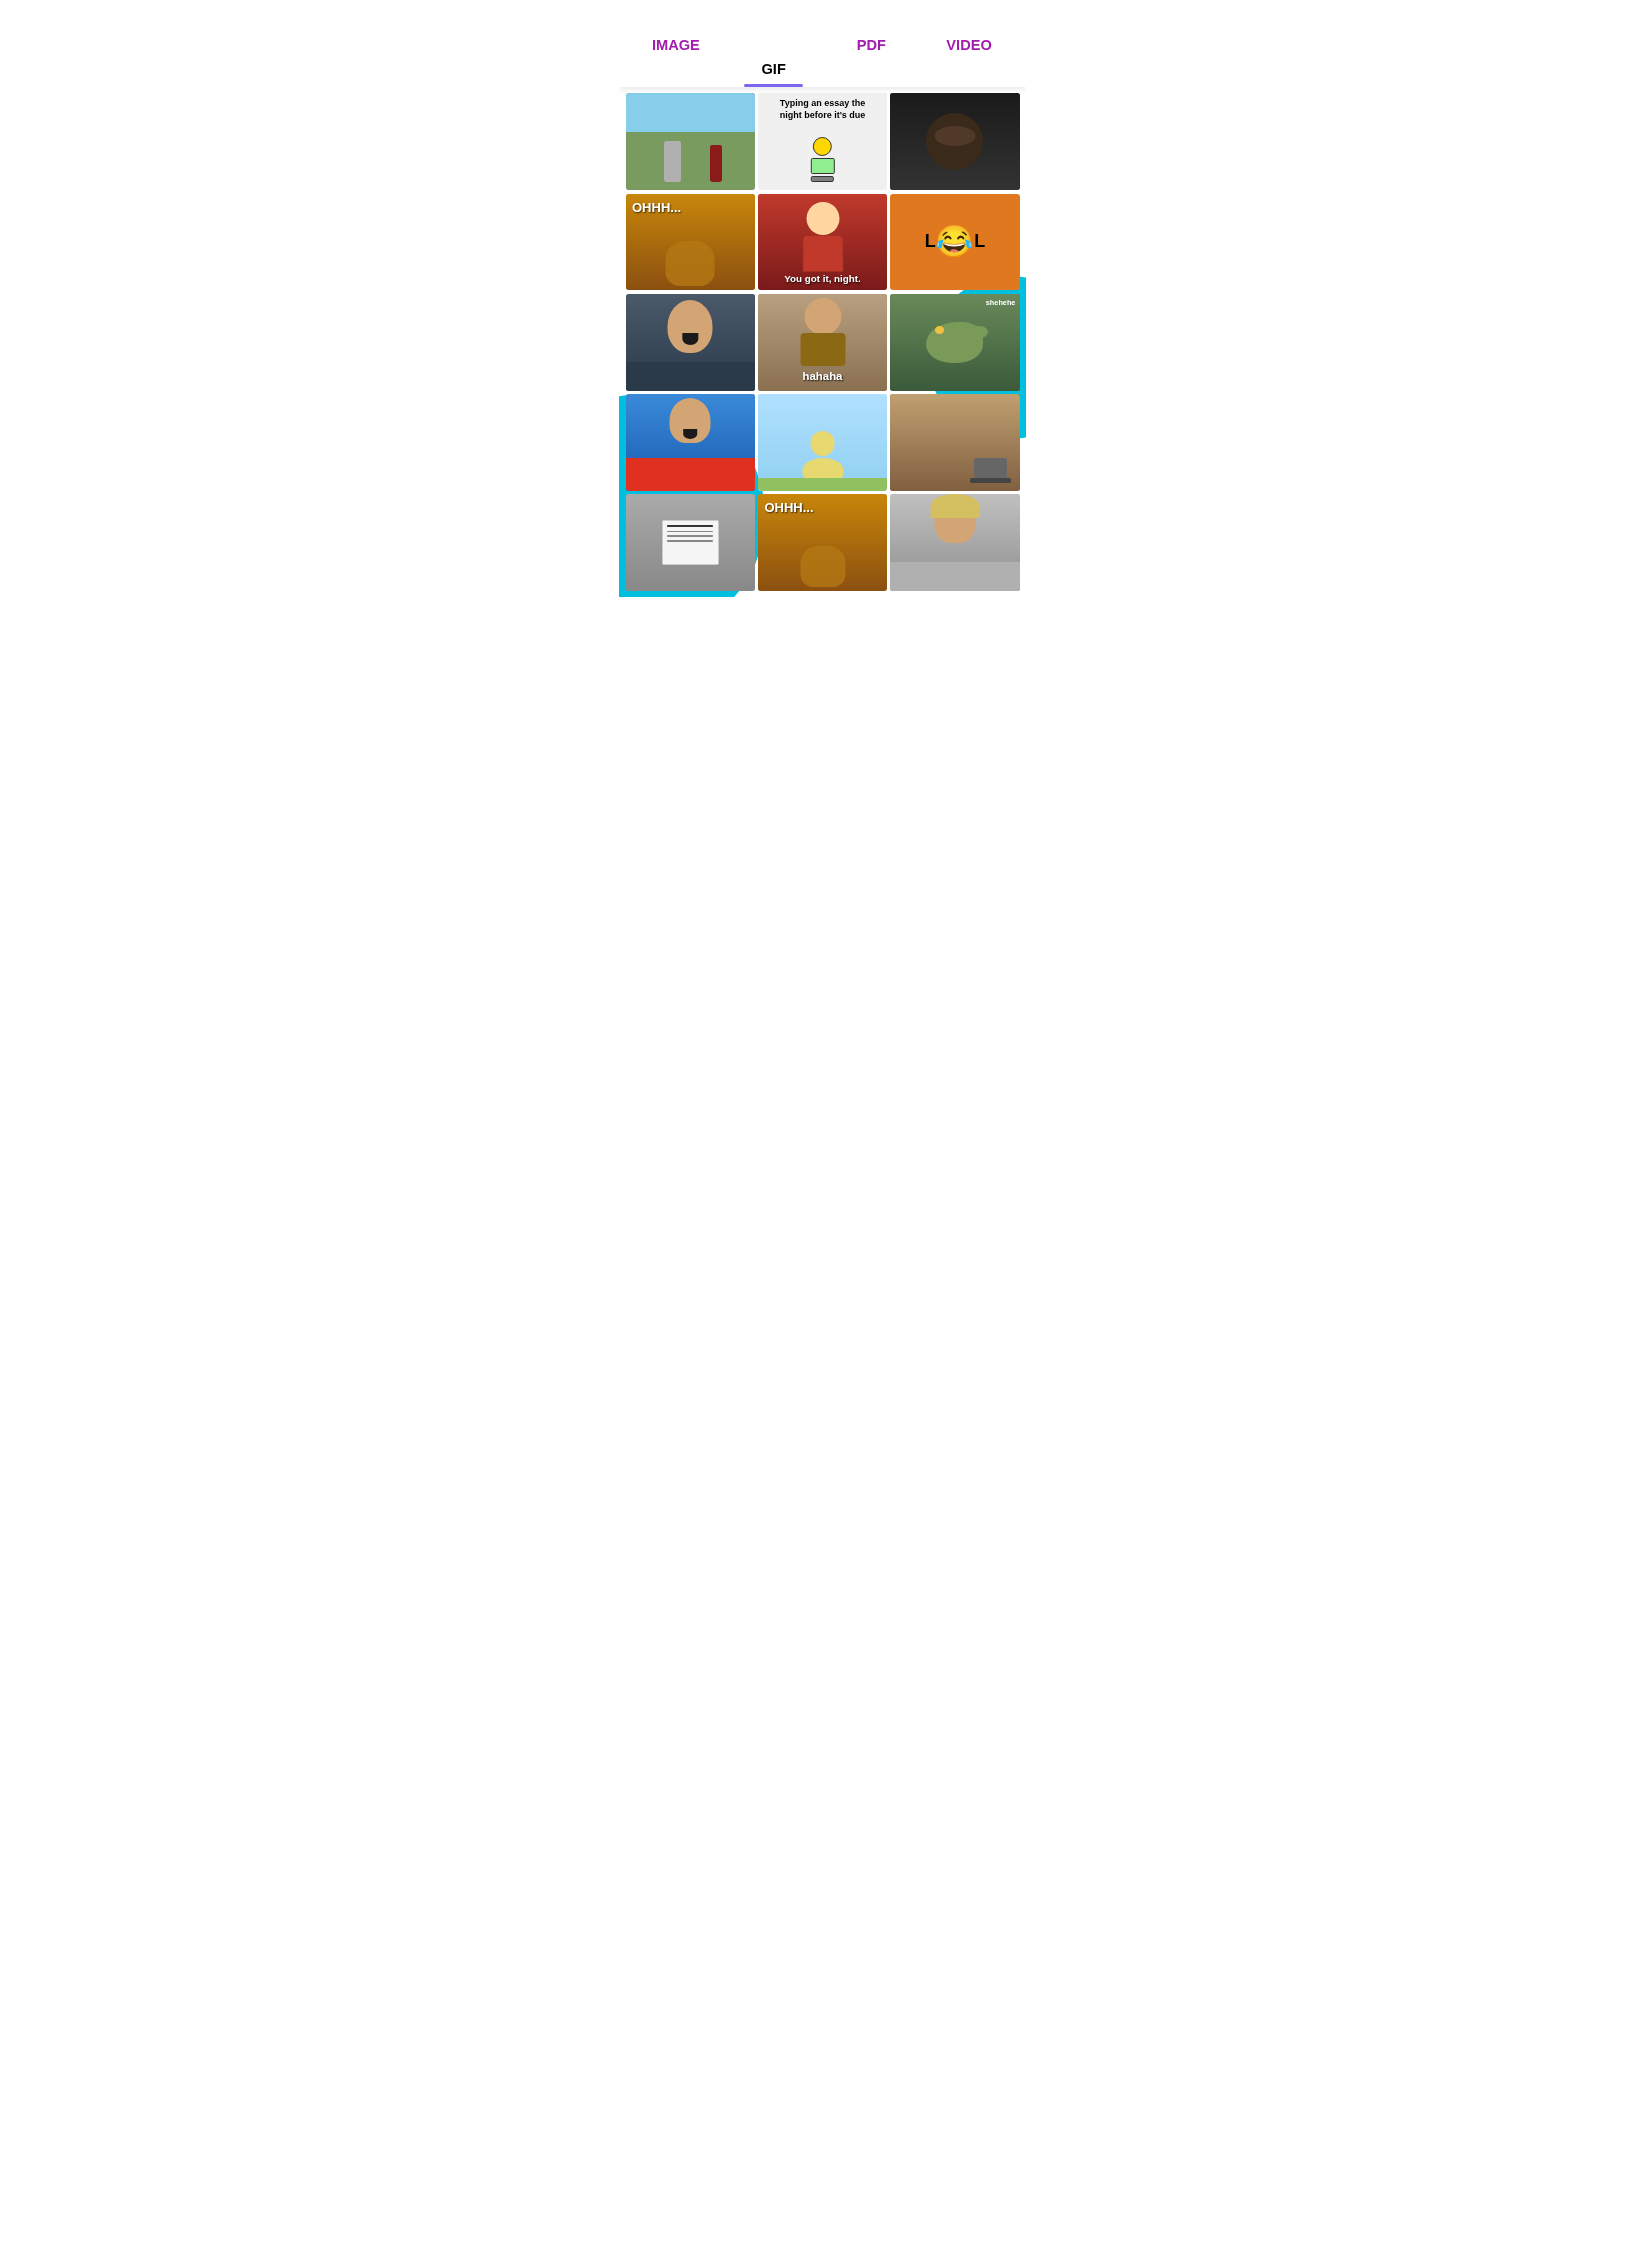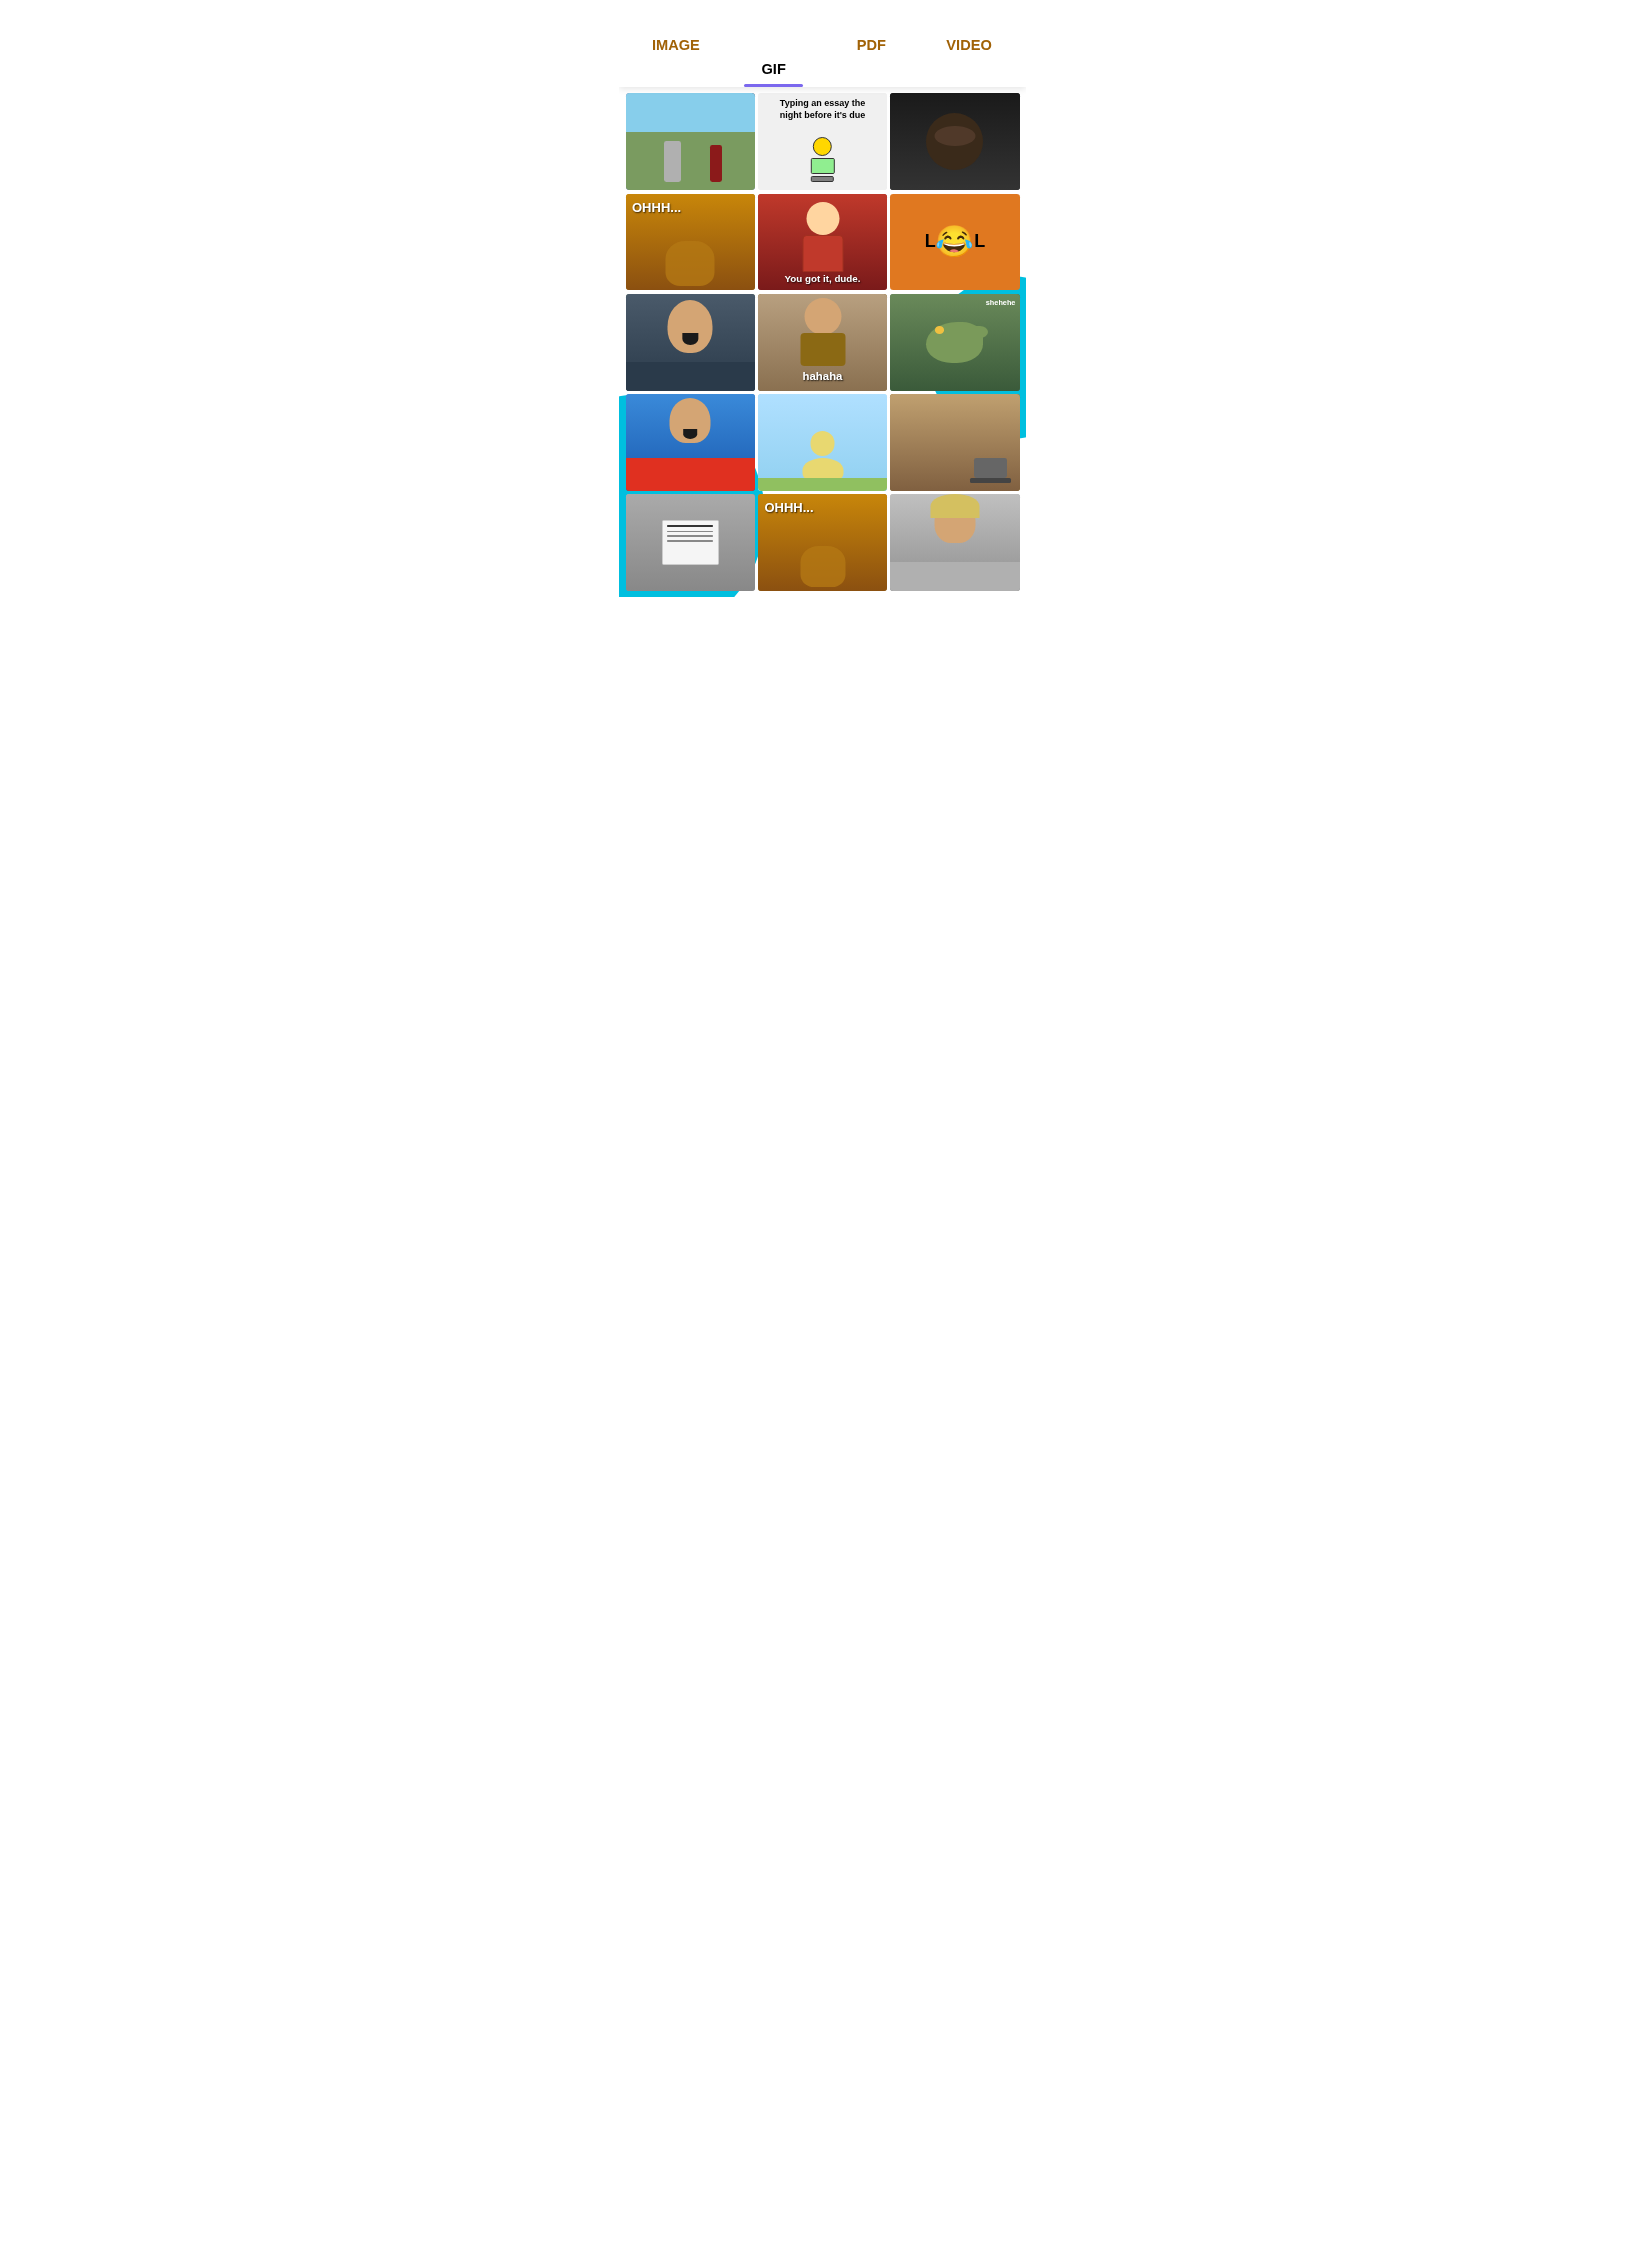--- a/index.html
+++ b/index.html
@@ -108,7 +108,7 @@
       text-align: center;
       font-size: 14.6px;
       font-weight: 800;
-      color: #a16207;
+      color: #a21caf;
       padding-bottom: 9.8px;
       cursor: pointer;
       position: relative;

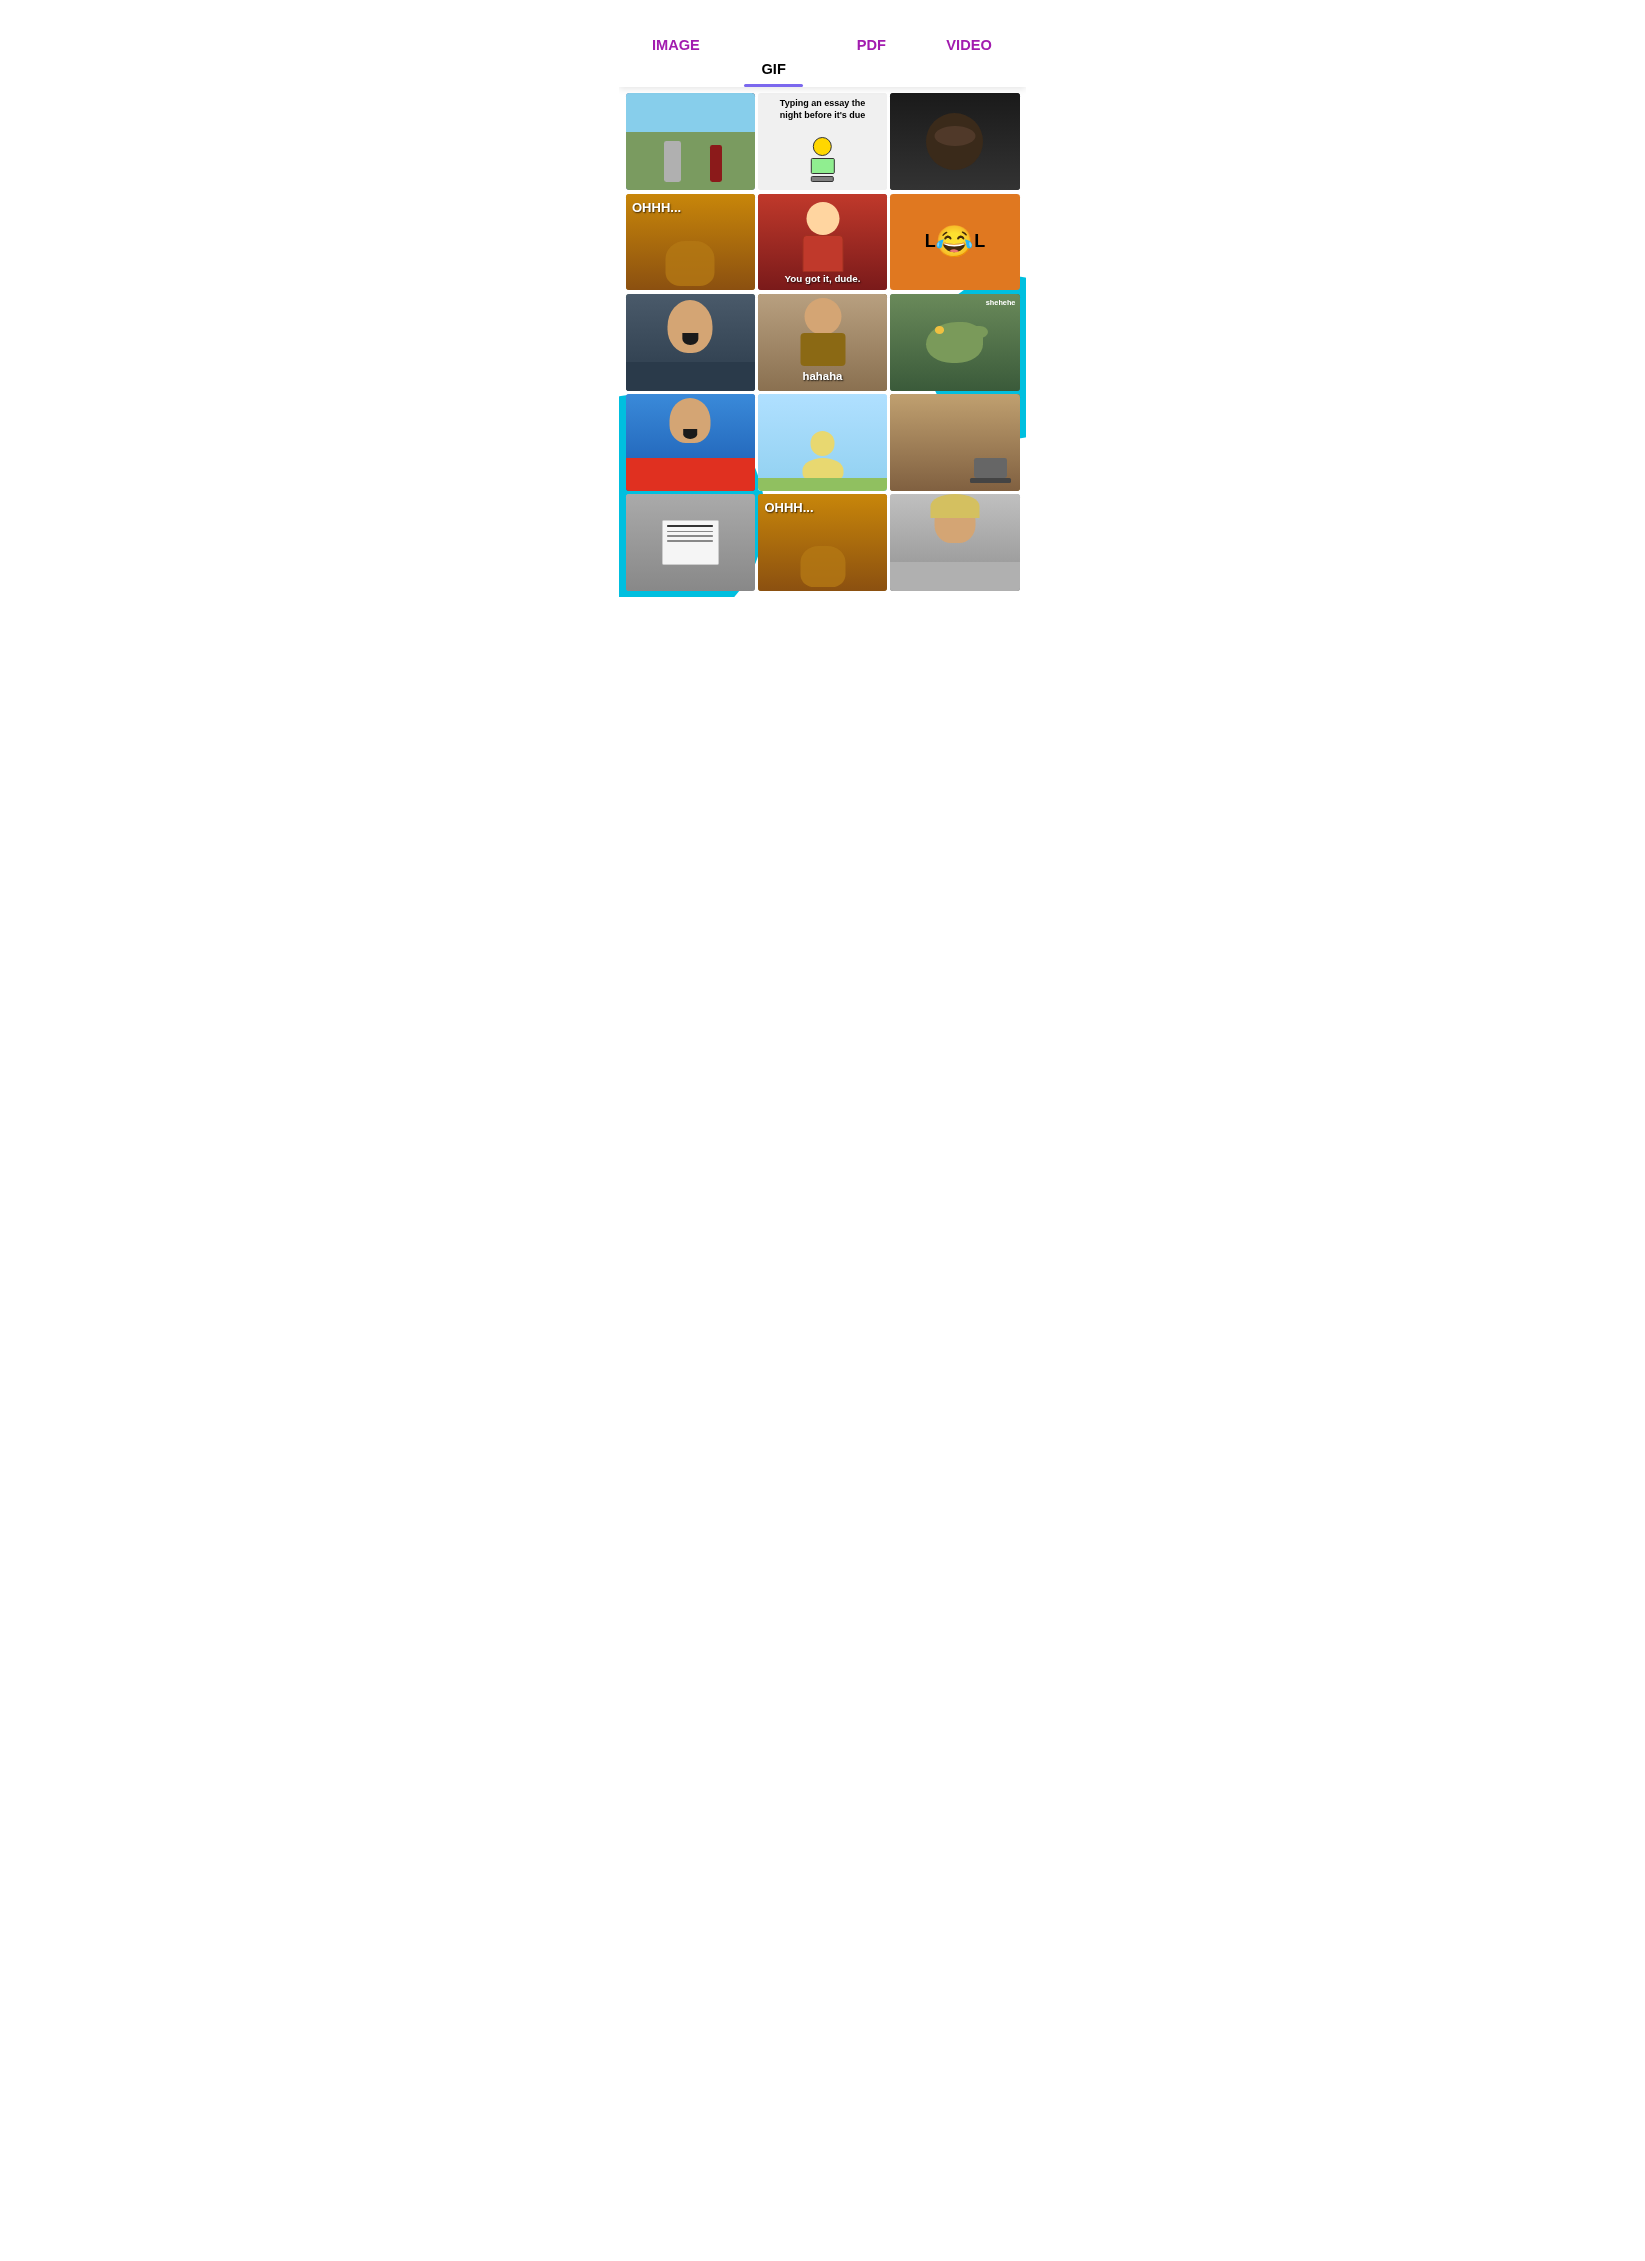--- a/index.html
+++ b/index.html
@@ -349,7 +349,7 @@
 
             <div style="position:absolute;top:8.1px;left:50%;transform:translateX(-50%);width:33px;height:33px;background:#FFD5A0;border-radius:50%;"></div>
             <div style="position:absolute;top:41px;left:50%;transform:translateX(-50%);width:41px;height:37px;background:#c0392b;border-radius:4.1px 4.1px 0 0;border:1.6px solid #a03020;"></div>
-            <div class="gif-text-bottom">You got it, dude.</div>
+            <div class="gif-text-bottom">You got it, night.</div>
           </div>
         </div>
       </div>

